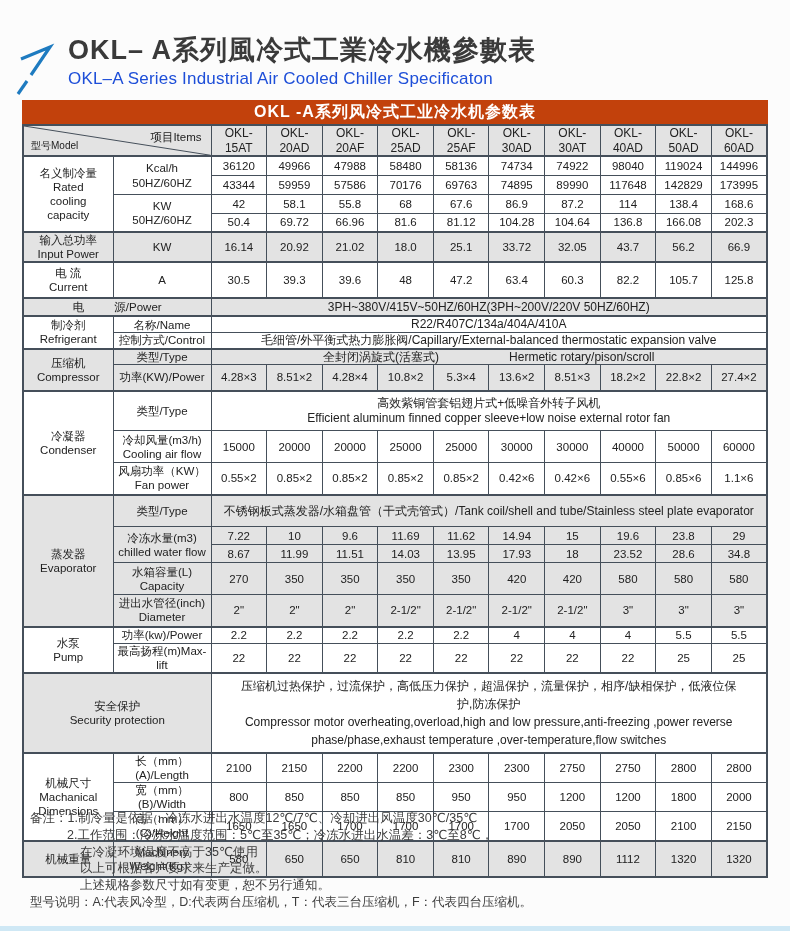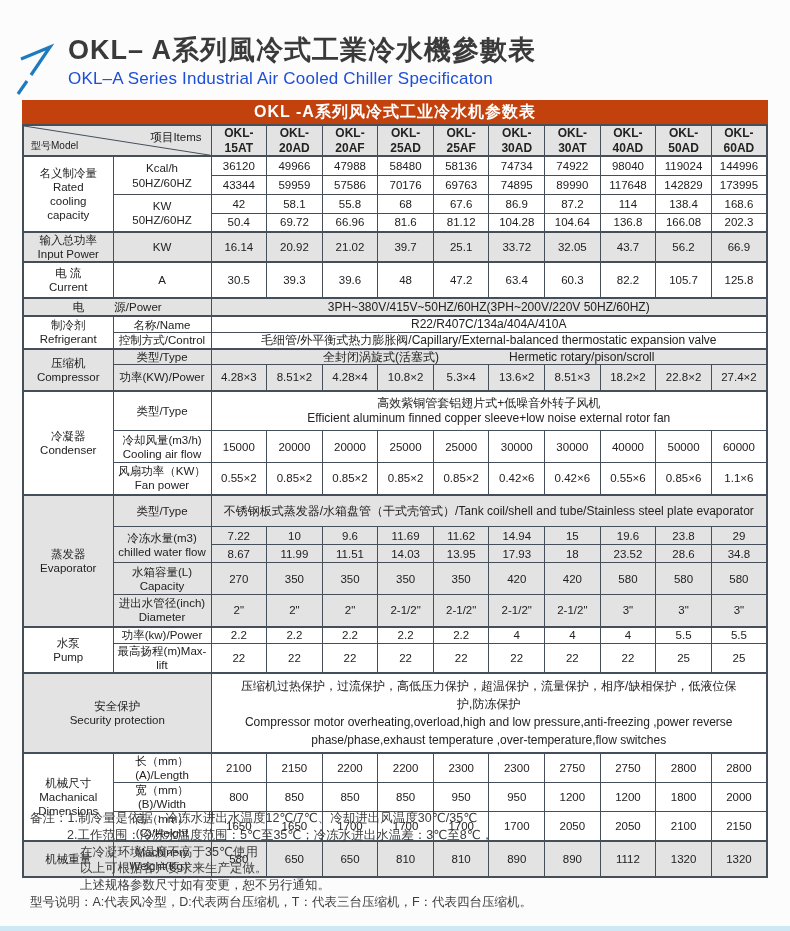--- a/index.html
+++ b/index.html
@@ -44,7 +44,7 @@
   tr.sec > td, tr.sec > th { border-top:2px solid #454f5a; }
   tr.hdr > th, tr.hdr > td { border-bottom:2px solid #454f5a; }
   tr.gray > td, tr.gray > th, .grayc { background:#e3e3e3; }
-  th.model { font-size:12px; font-weight:700; }
+  th.model { font-size:12px; font-weight:400; }
   .sect { font-size:11.5px; }
   .item { font-size:11.5px; }
   .v { font-size:11.5px; }

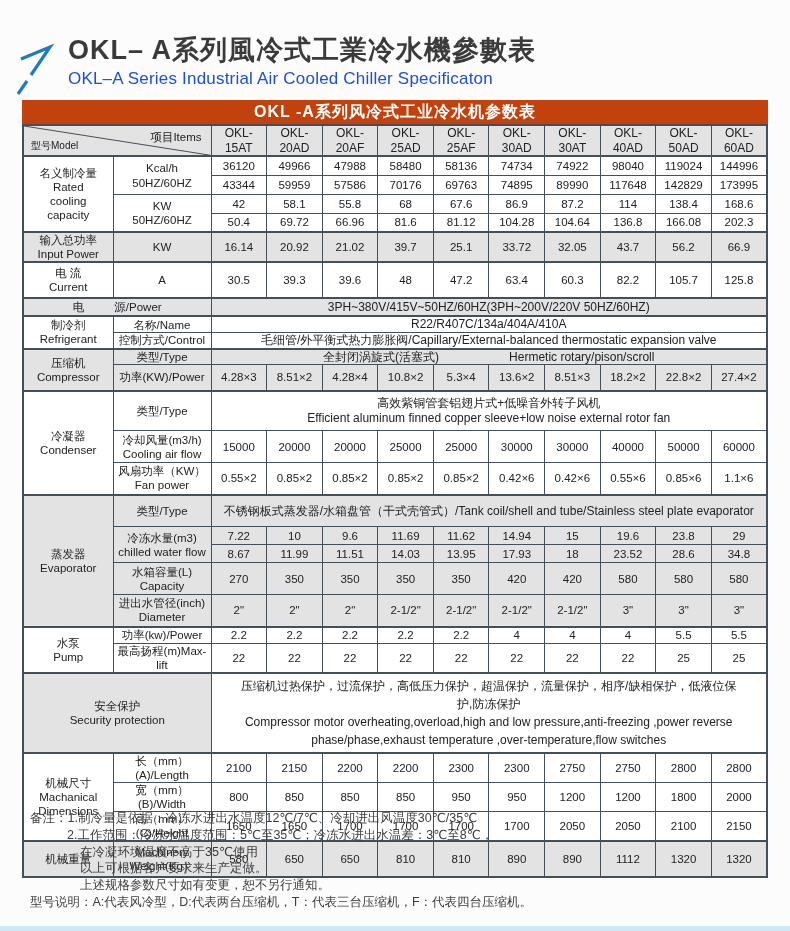--- a/index.html
+++ b/index.html
@@ -182,7 +182,7 @@
       <td class="v">16.14</td>
           <td class="v">20.92</td>
           <td class="v">21.02</td>
-          <td class="v">39.7</td>
+          <td class="v">18.0</td>
           <td class="v">25.1</td>
           <td class="v">33.72</td>
           <td class="v">32.05</td>

